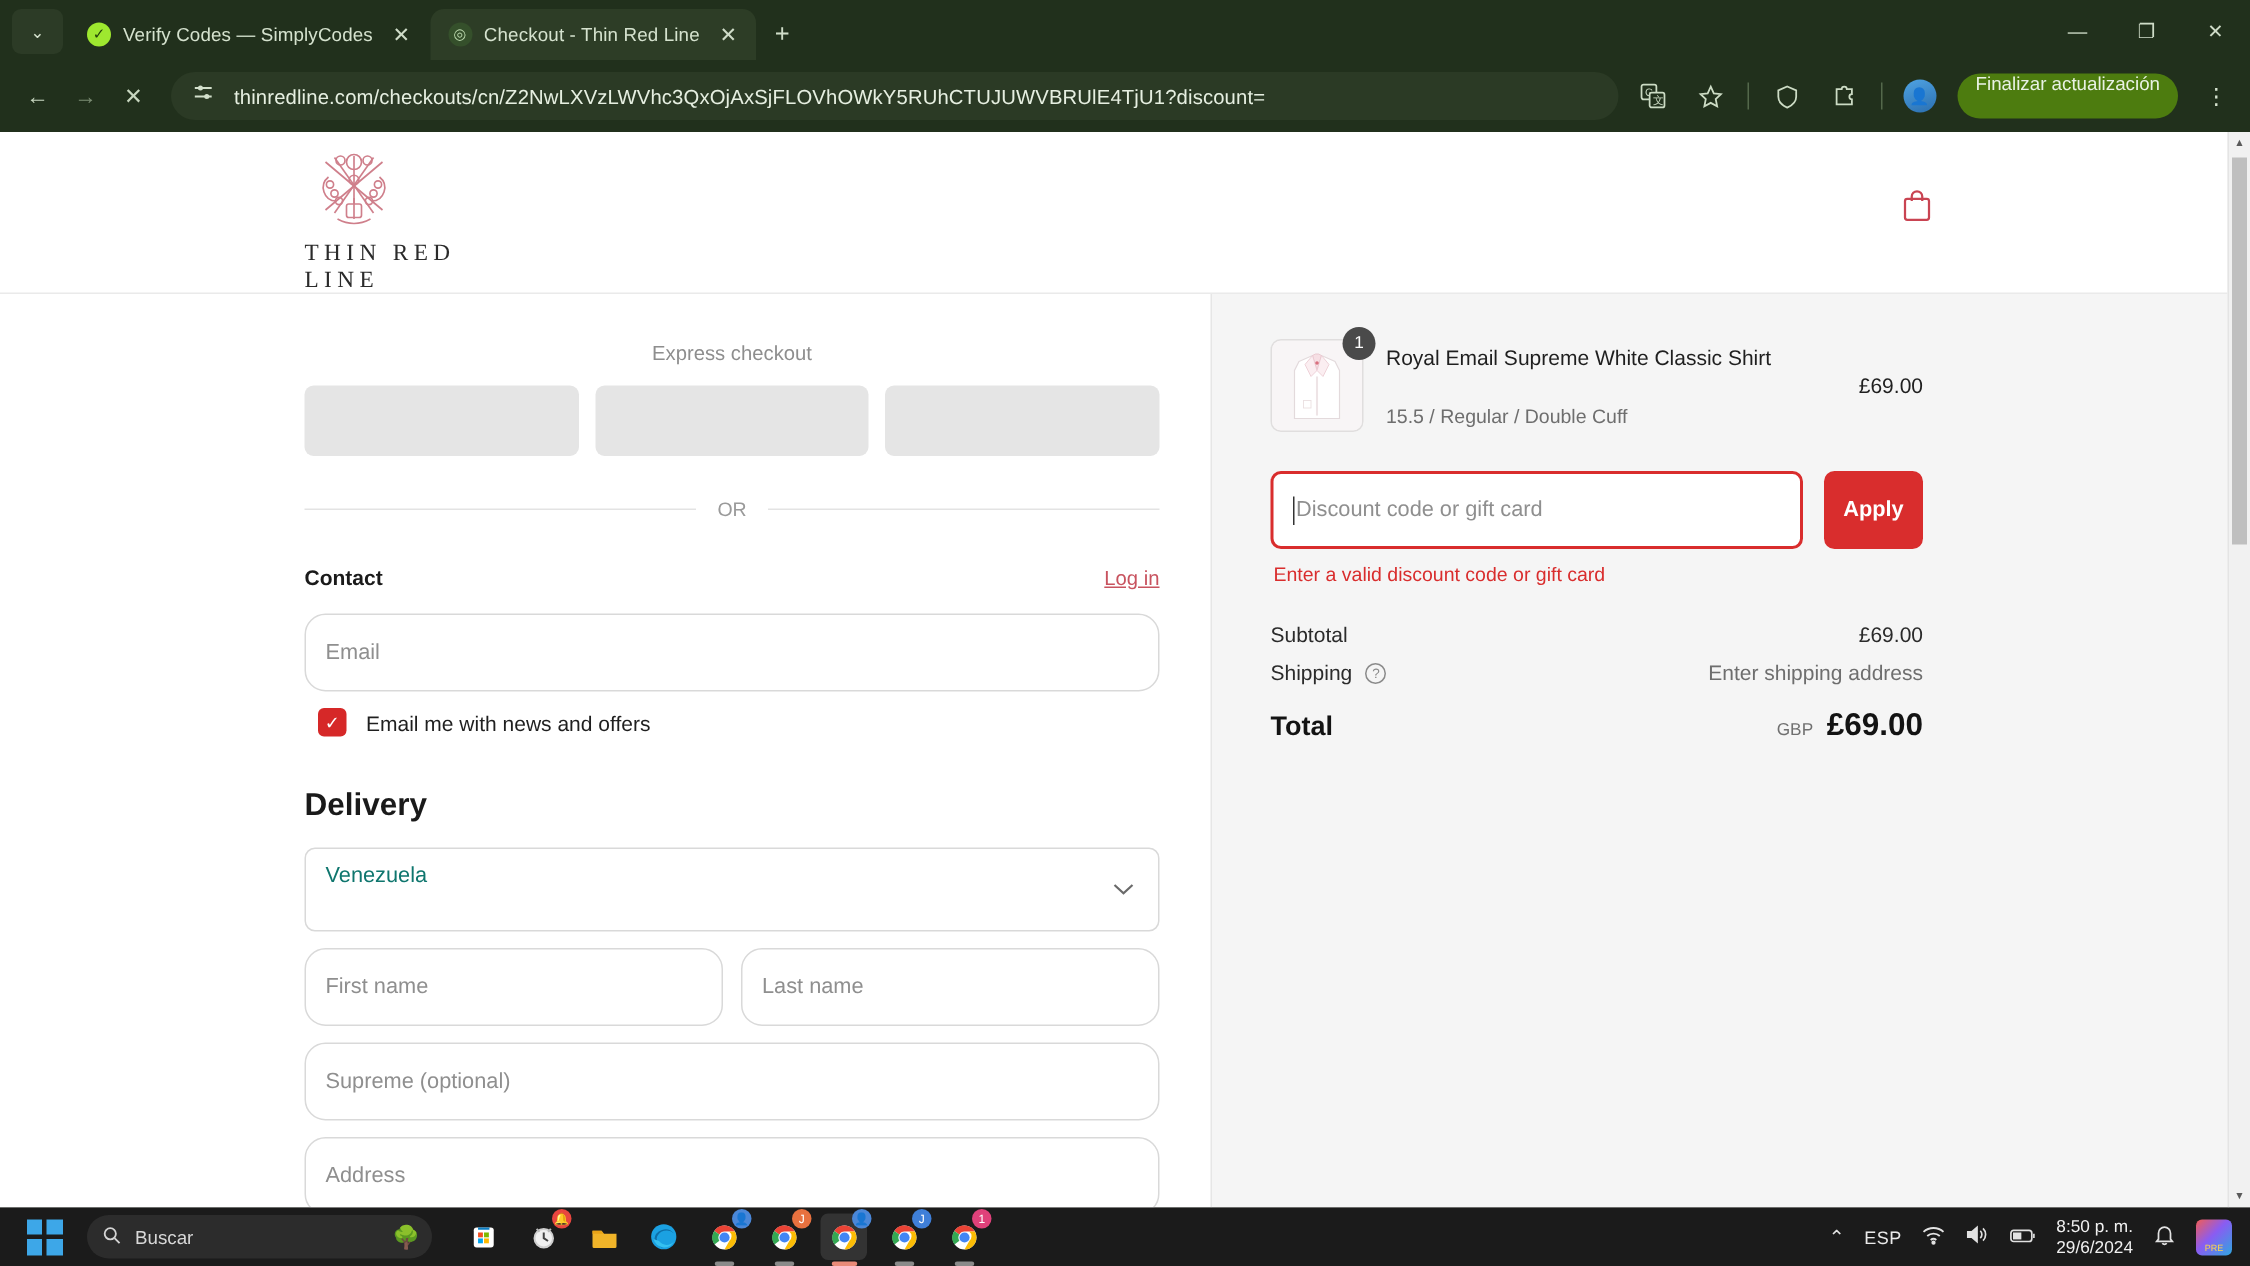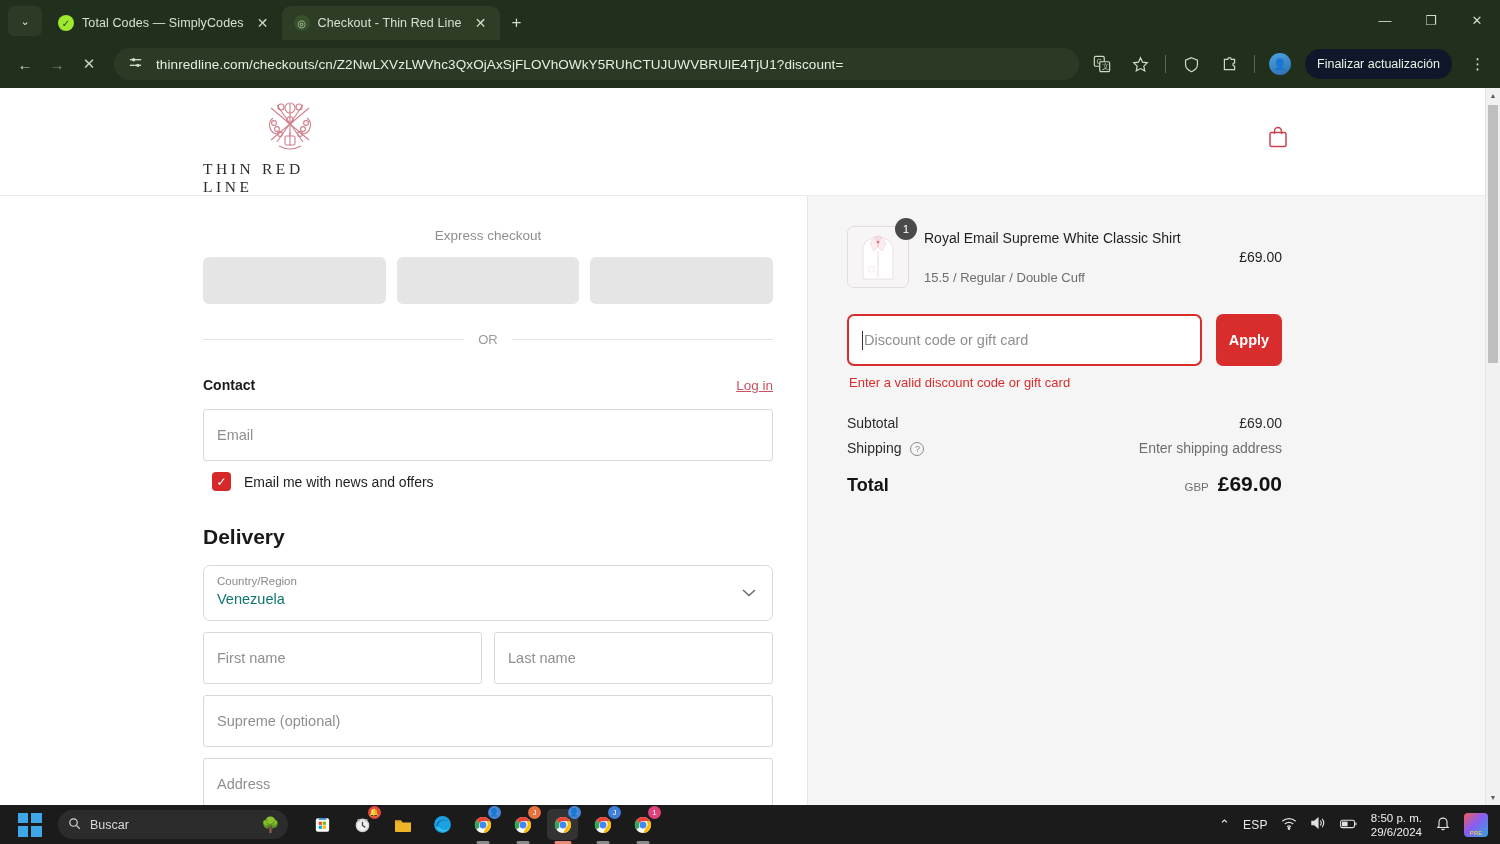--- a/index.html
+++ b/index.html
@@ -330,7 +330,7 @@
 
     <div class="tab inactive">
       <span class="tab-favicon fav-simplycodes">✓</span>
-      <span class="tab-title">Total Codes — SimplyCodes</span>
+      <span class="tab-title">Verify Codes — SimplyCodes</span>
       <span class="tab-close">✕</span>
     </div>
 

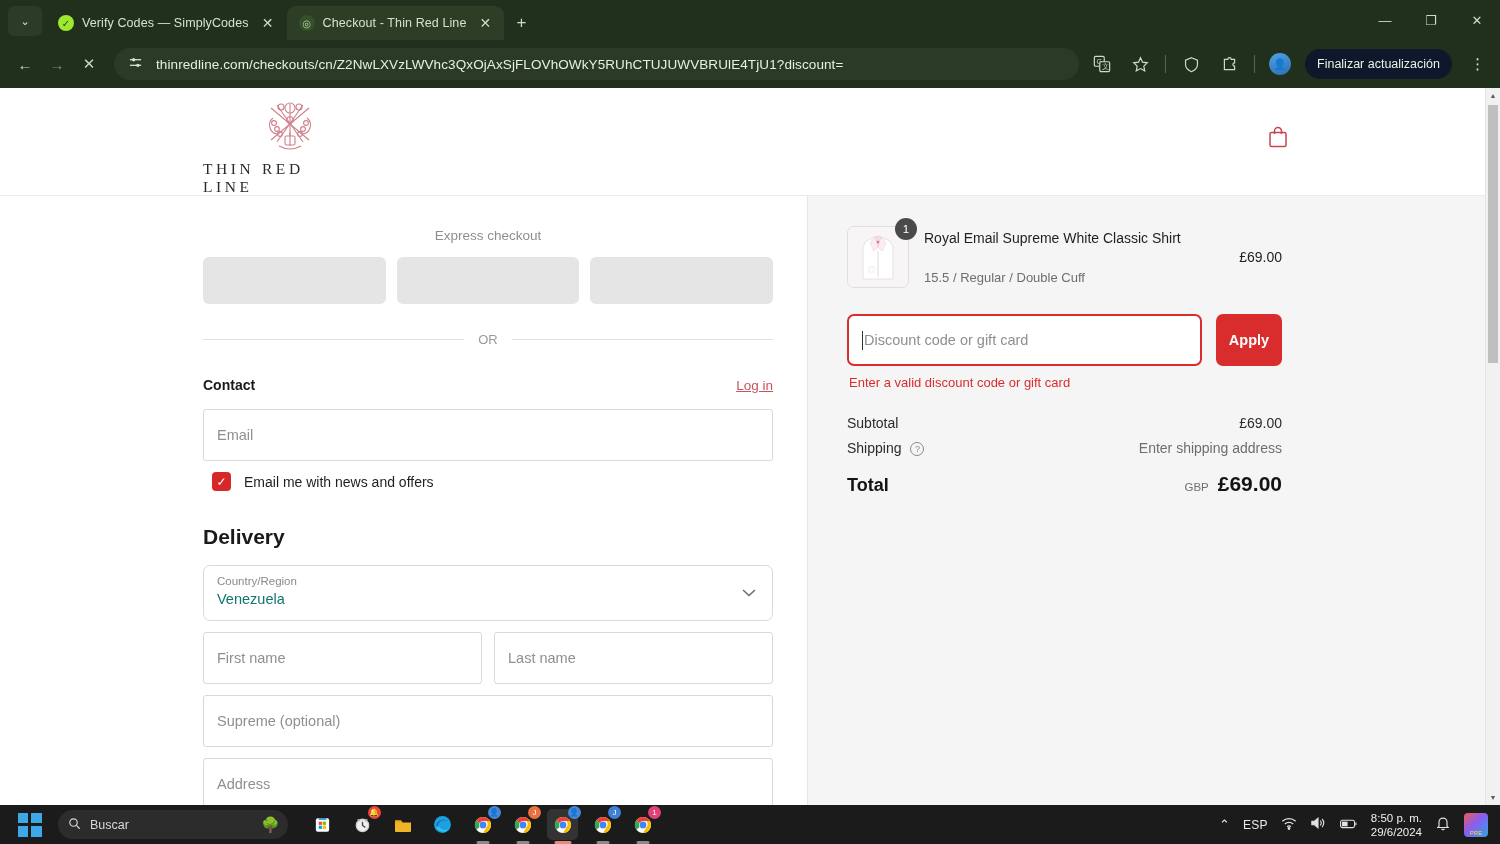--- a/index.html
+++ b/index.html
@@ -94,8 +94,8 @@
     font-size: 11px; color: #fff;
   }
   .update-btn {
-    height: 30px; border-radius: 15px; background: #0f172a;
-    display: flex; align-items: center; padding: 0 12px;
+    height: 30px; border-radius: 15px; background: #4d7c0f;
+    display: flex; align-items: flex-start; padding: 0 12px;
     color: #e9f2e4; font-size: 12.5px; white-space: nowrap;
   }
   .kebab { color: #d5e2ce; font-size: 15px; padding: 0 6px; letter-spacing: -1px; }

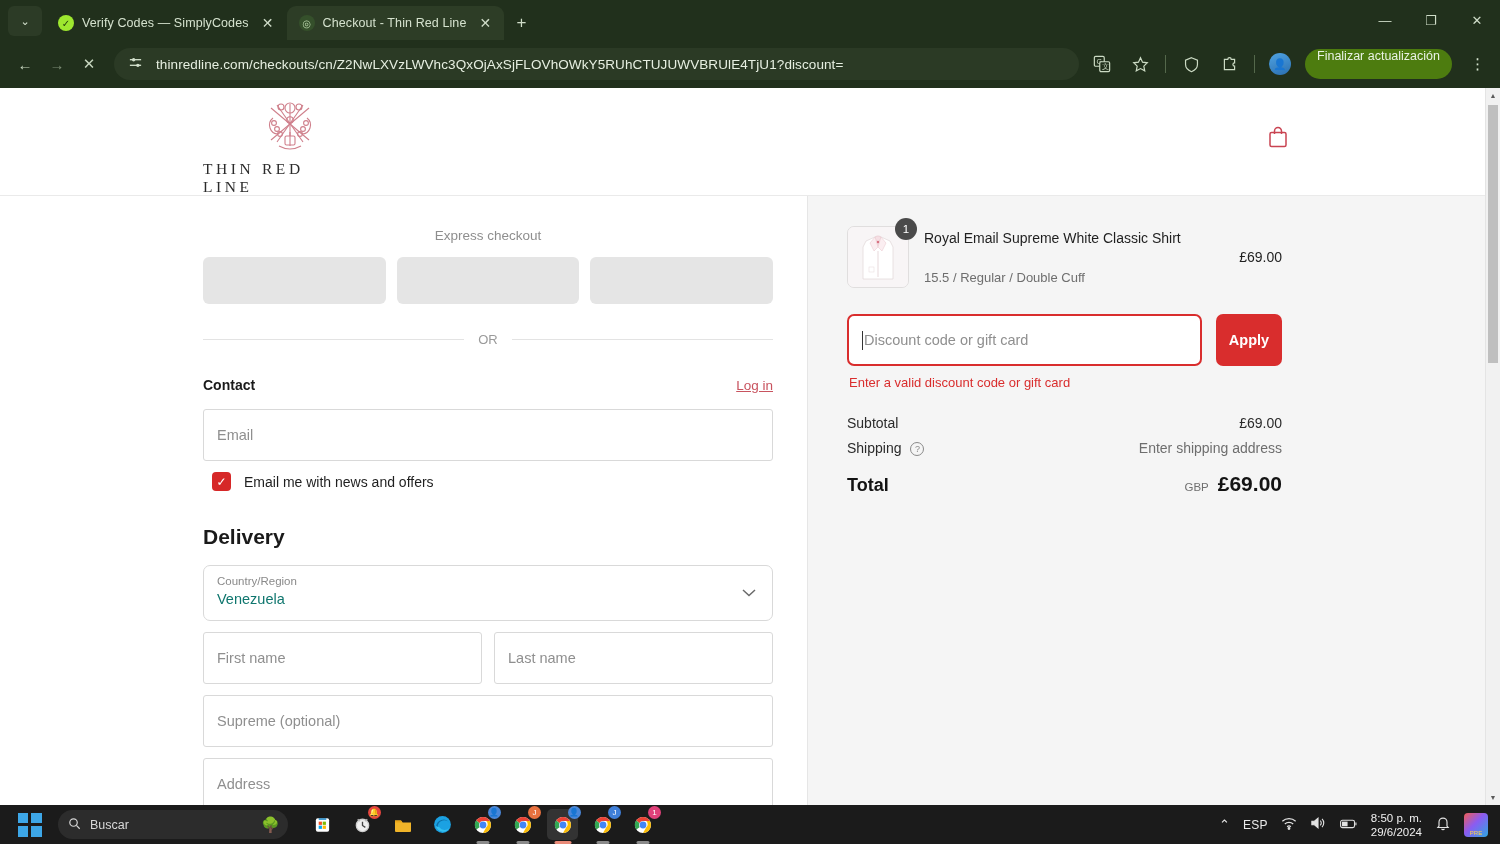--- a/index.html
+++ b/index.html
@@ -114,7 +114,7 @@
   .logo-wrap {
     position: absolute; left: 203px; top: 8px;
     width: 120px; display: flex; flex-direction: column;
-    align-items: flex-end; gap: 2px;
+    align-items: flex-start; gap: 2px;
   }
   .crest { width: 66px; height: 62px; }
   .logo-word {

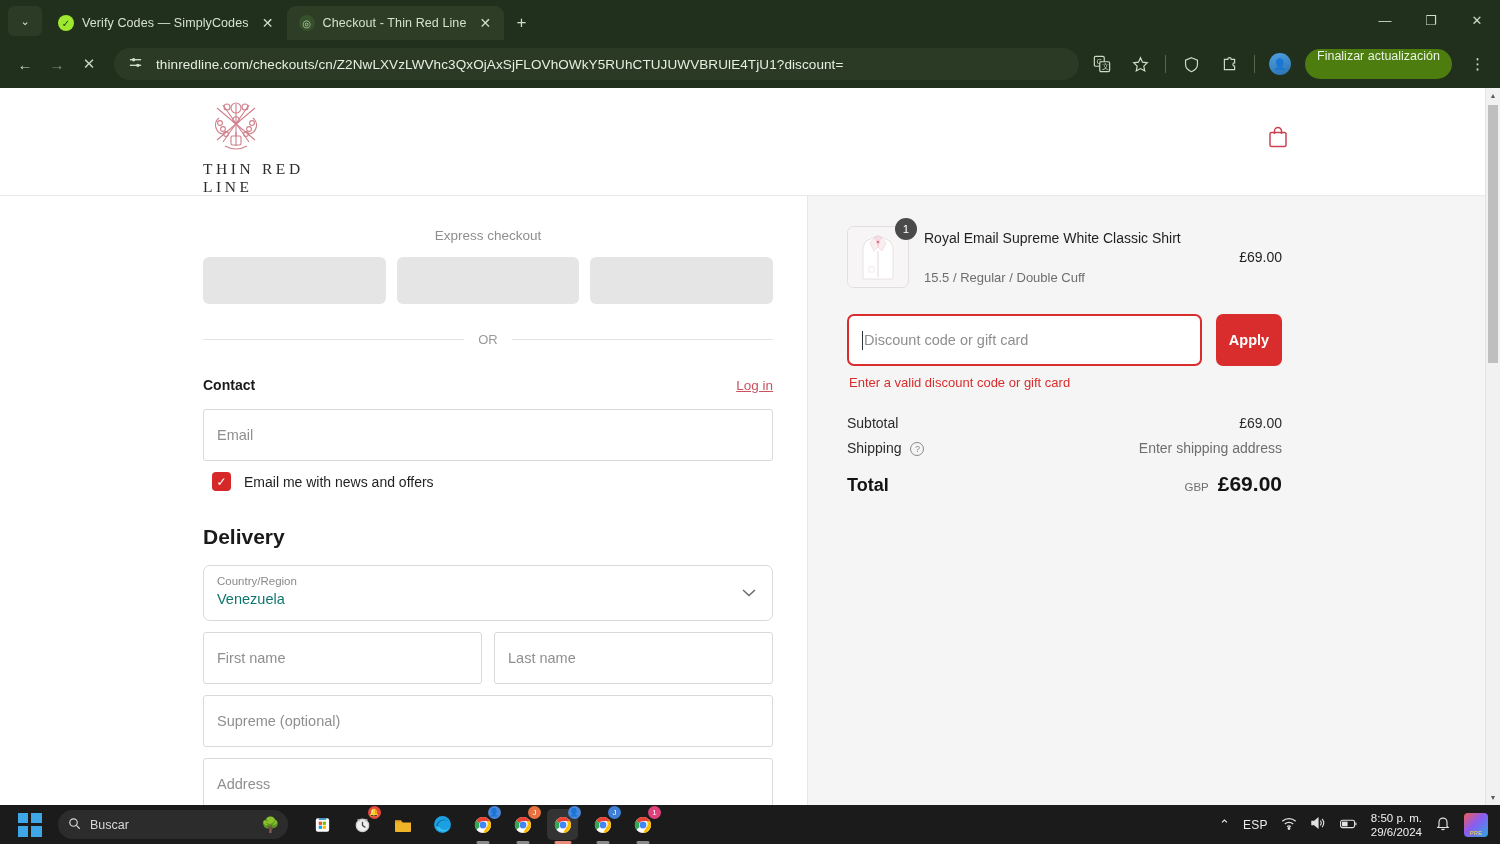--- a/index.html
+++ b/index.html
@@ -164,7 +164,7 @@
     font-size: 13.5px; color: #c8535f; text-decoration: underline;
   }
   .field {
-    height: 52px; border: 1px solid #d9d9d9; border-radius: 3px;
+    height: 52px; border: 1px solid #d9d9d9; border-radius: 14px;
     display: flex; align-items: center; padding: 0 13px;
     color: #8f8f8f; font-size: 14.5px; background: #fff;
     margin-bottom: 11px; position: relative;

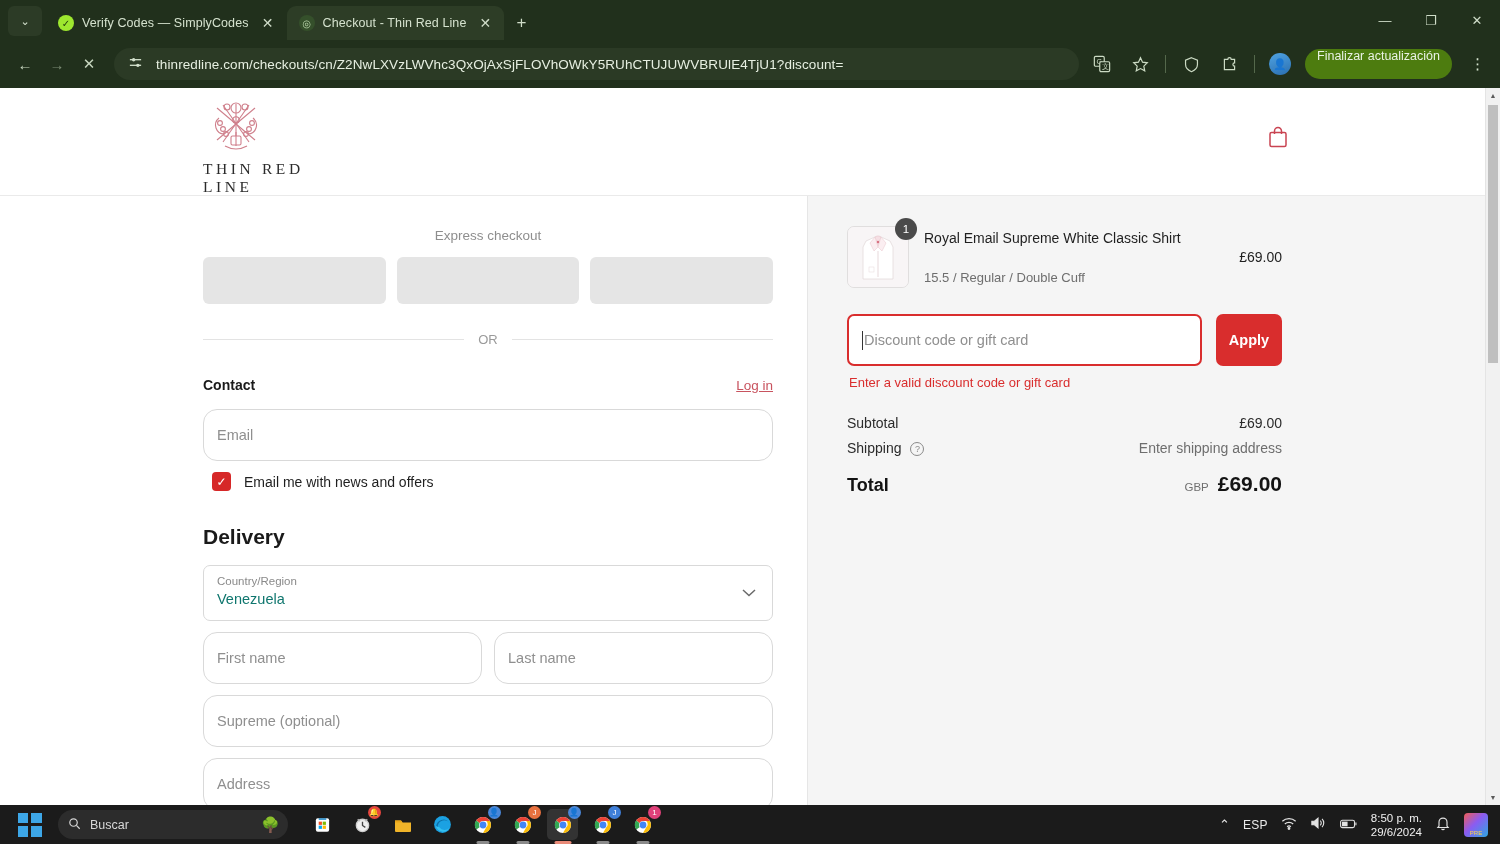--- a/index.html
+++ b/index.html
@@ -496,7 +496,6 @@
             <div class="delivery-title">Delivery</div>
 
             <div class="select-field">
-              <div class="select-lbl">Country/Region</div>
               <div class="select-val">Venezuela</div>
               <span class="chev">
                 <svg width="14" height="9" viewBox="0 0 14 9" fill="none" stroke="currentColor" stroke-width="1.5">

